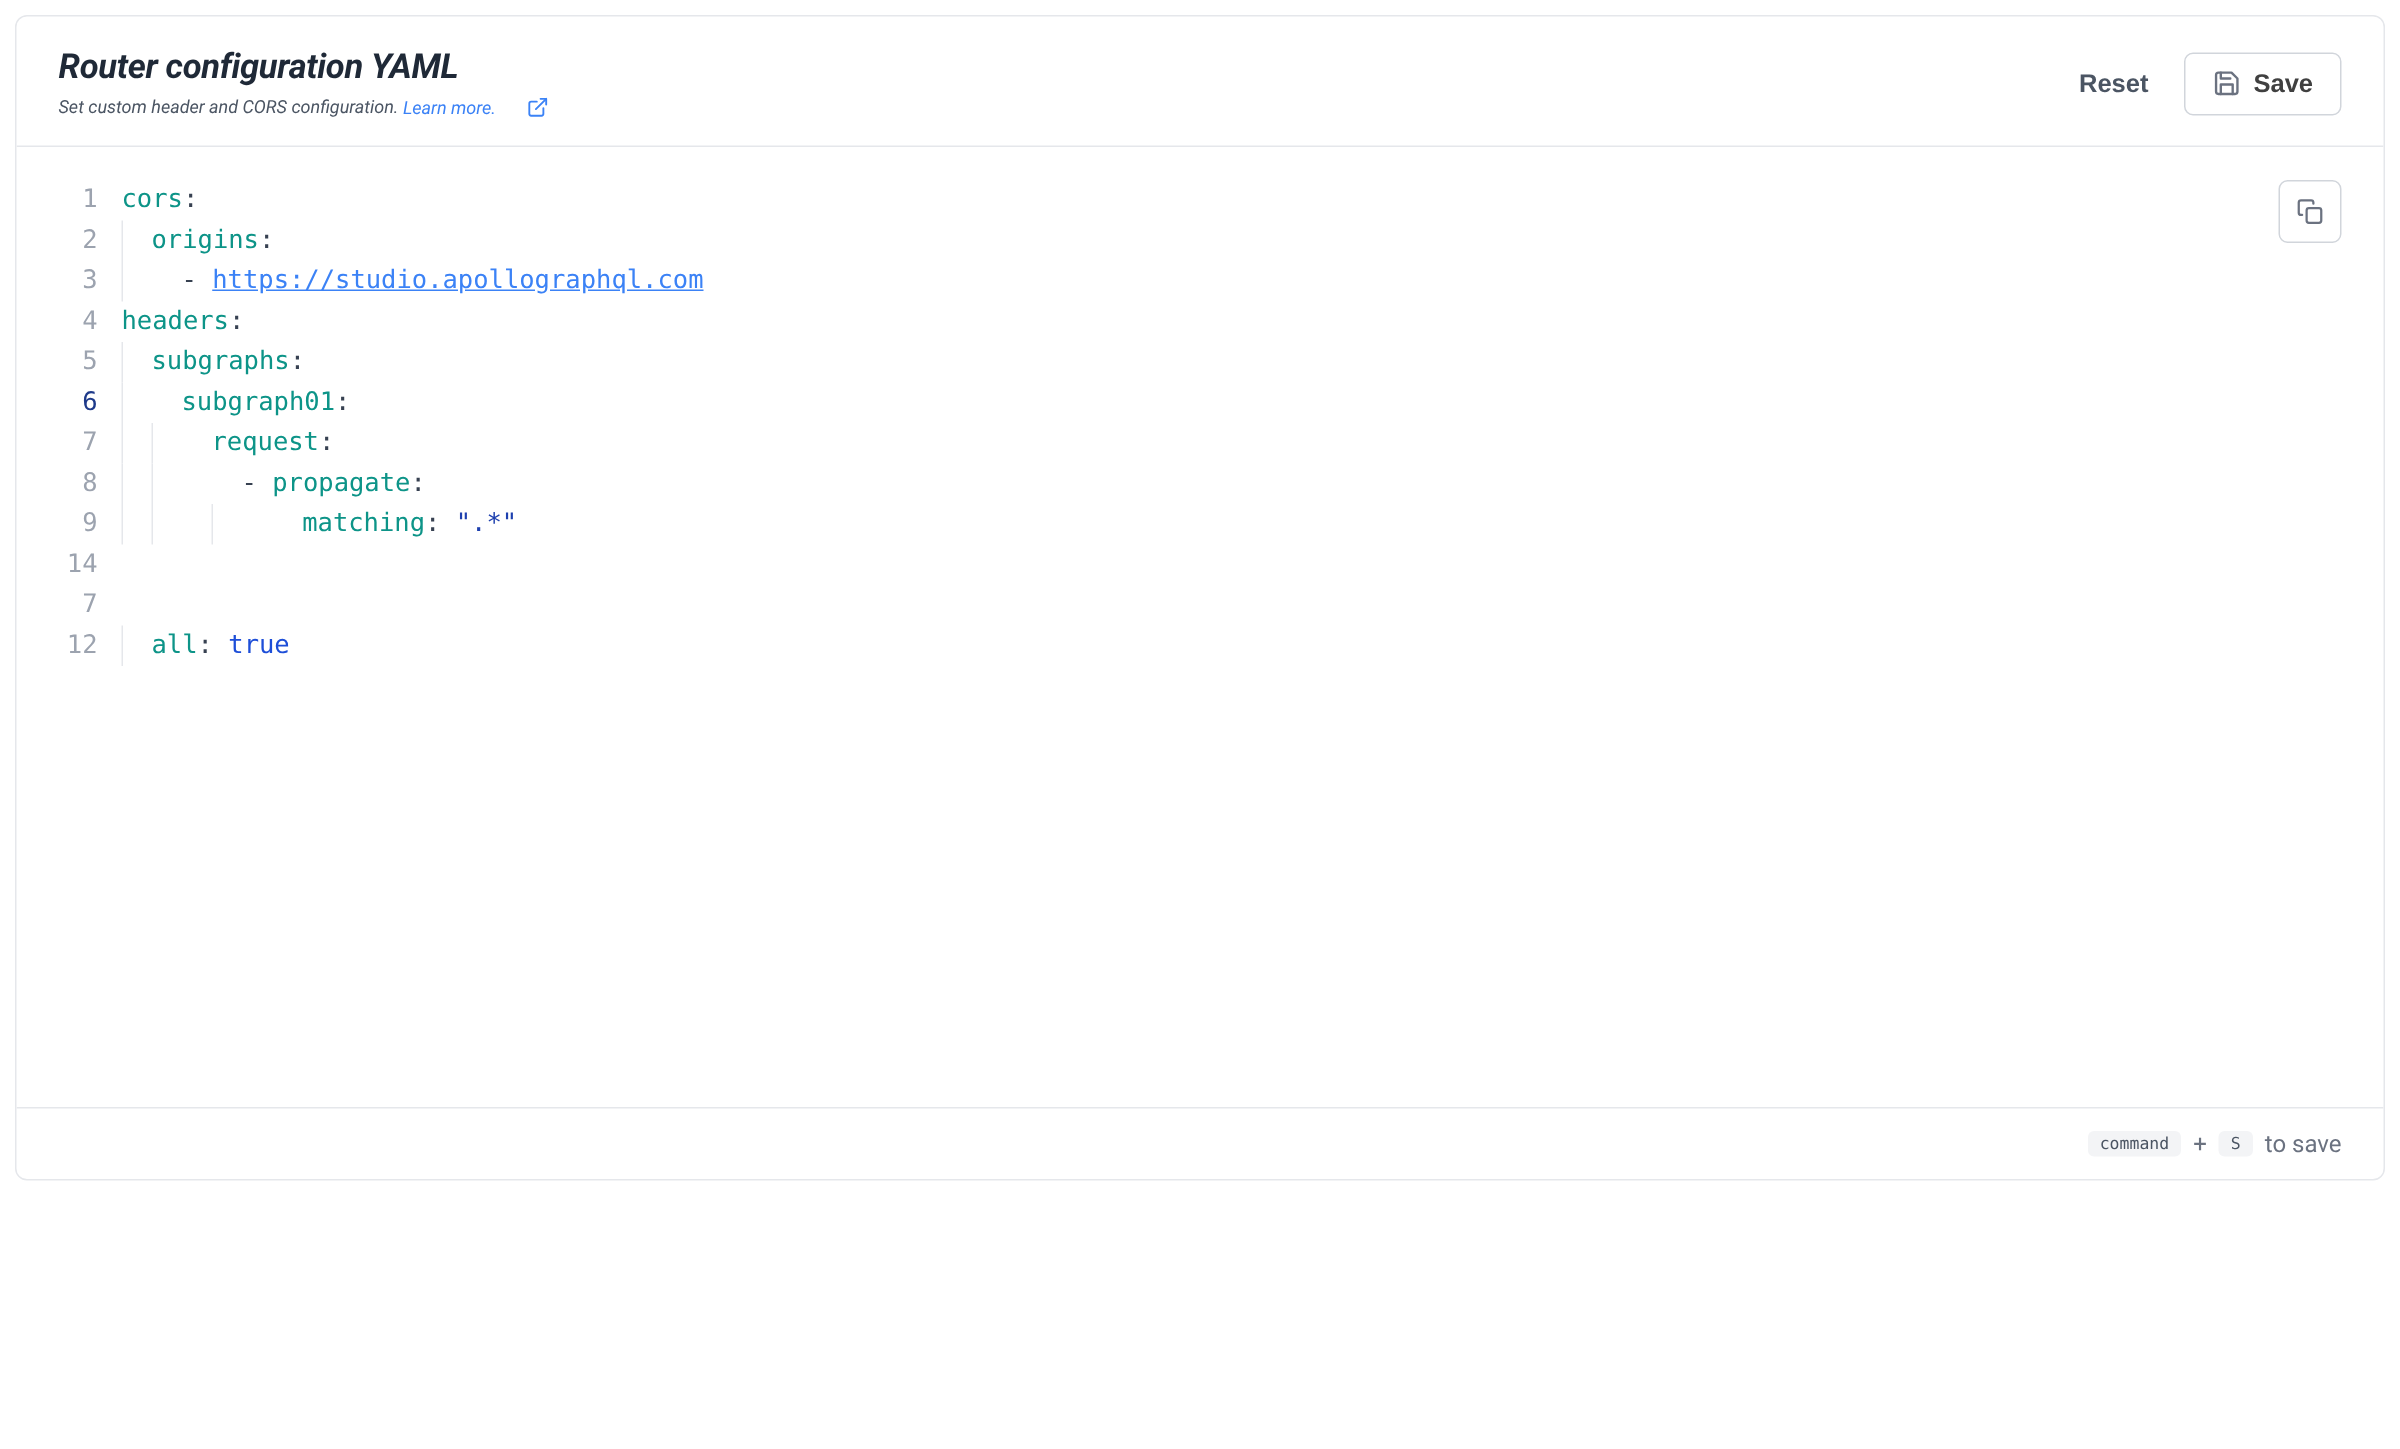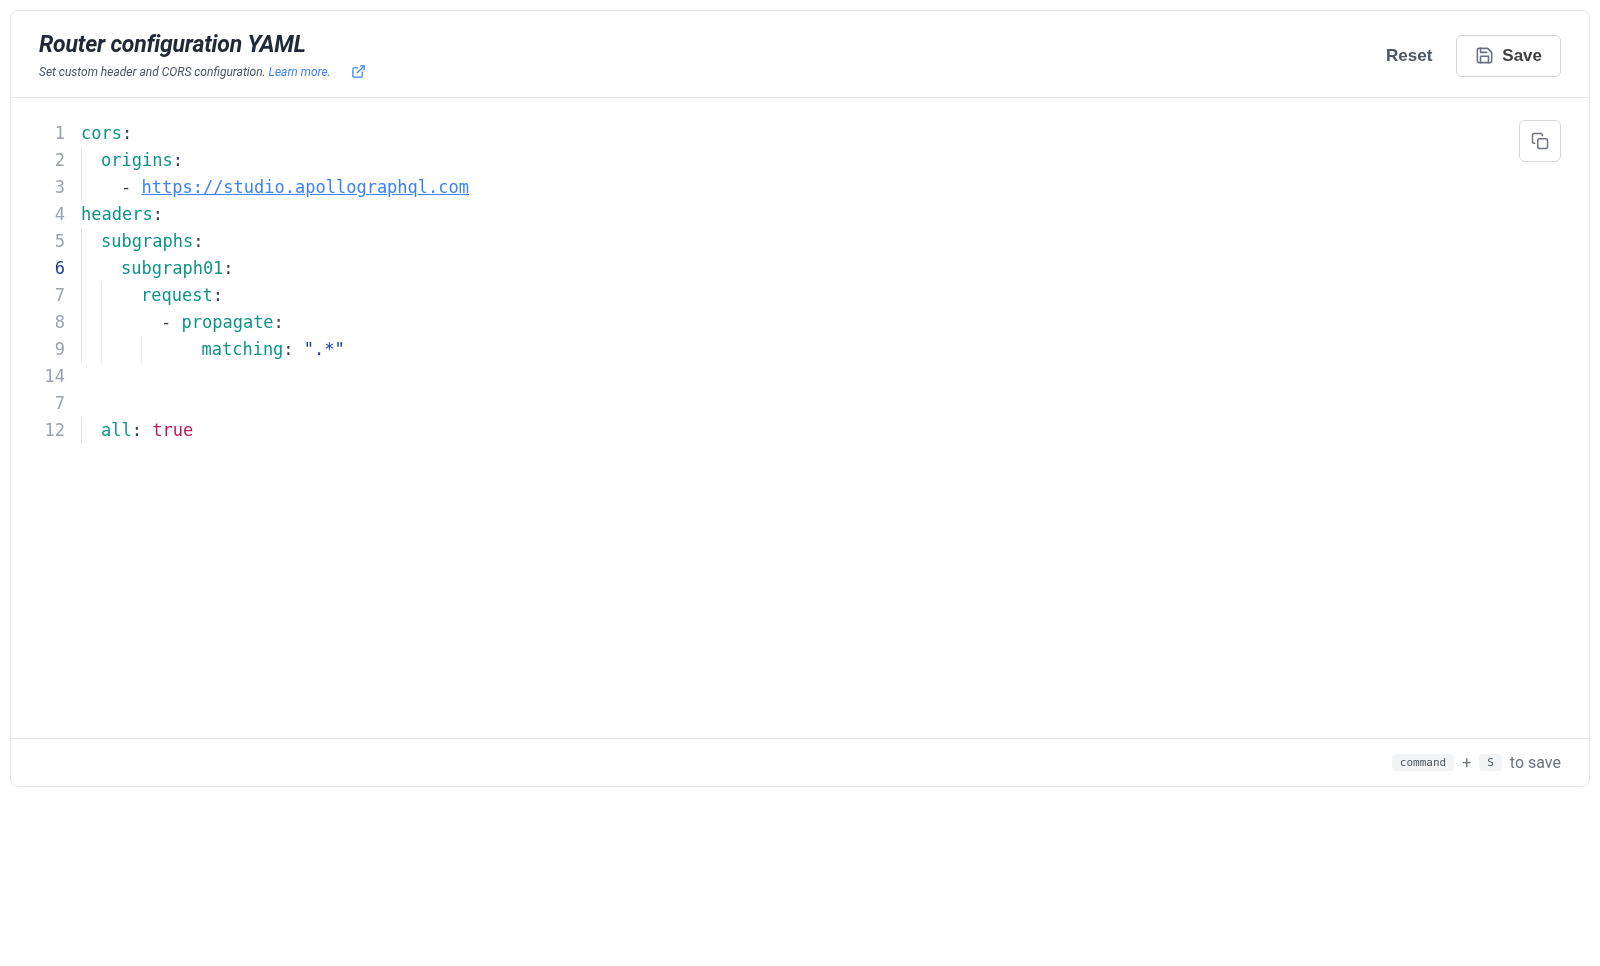--- a/index.html
+++ b/index.html
@@ -152,7 +152,7 @@
     .tok-dash { color: #374151; }
     .tok-url { color: #3b82f6; text-decoration: underline; }
     .tok-str { color: #1e40af; }
-    .tok-bool { color: #be185d; }
+    .tok-bool { color: #1d4ed8; }
     .panel-footer {
       border-top: 1px solid #e5e7eb;
       padding: 14px 28px;

